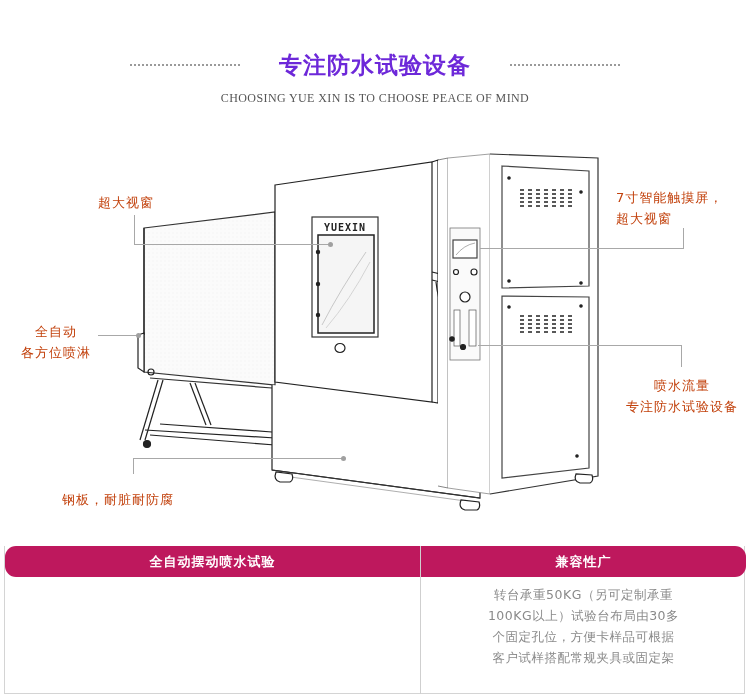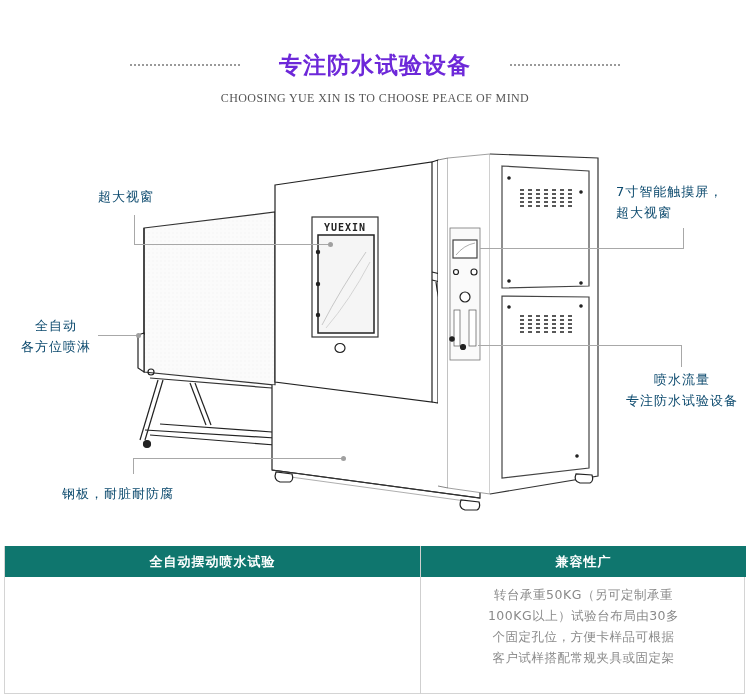--- a/index.html
+++ b/index.html
@@ -9,7 +9,7 @@
   .title-text{font-family:"DejaVu Sans",sans-serif;font-weight:bold;font-size:23px;color:#6d28d9;letter-spacing:1px;}
   .dots{position:absolute;top:64px;height:0;border-top:2px dotted #9a9a9a;}
   .subtitle{left:0;top:91px;width:750px;text-align:center;font-family:"Liberation Serif",serif;font-size:12px;color:#555;letter-spacing:0.4px;}
-  .callout{color:#0c4a6e;font-size:13px;line-height:21px;letter-spacing:1px;}
+  .callout{color:#c2410c;font-size:13px;line-height:21px;letter-spacing:1px;margin-top:6px;}
   .line{position:absolute;background:#a8a8a8;}
   .dot{position:absolute;width:5px;height:5px;border-radius:50%;background:#a0a0a0;}
   svg.machine{position:absolute;left:0;top:0;}

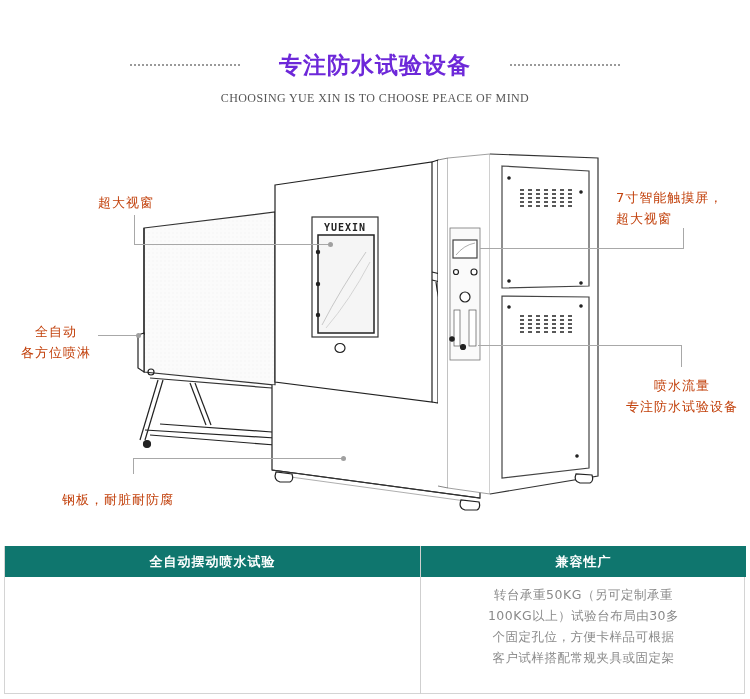--- a/index.html
+++ b/index.html
@@ -14,7 +14,7 @@
   .dot{position:absolute;width:5px;height:5px;border-radius:50%;background:#a0a0a0;}
   svg.machine{position:absolute;left:0;top:0;}
   .table{left:4px;top:546px;width:741px;height:148px;border:1px solid #d4d4d4;border-top:none;box-sizing:border-box;}
-  .thead{position:absolute;left:0;top:0;width:741px;height:31px;background:#0f766e;}
+  .thead{position:absolute;left:0;top:0;width:741px;height:31px;background:#be185d;border-radius:11px;}
   .th{position:absolute;top:0;height:31px;line-height:31px;text-align:center;color:#fff;font-size:13px;font-weight:bold;letter-spacing:1px;}
   .vdiv{position:absolute;left:415px;top:0;width:1px;height:148px;background:#cfcfcf;}
   .td{position:absolute;top:38px;text-align:center;color:#8a8a8a;font-size:12.5px;line-height:21px;letter-spacing:0.5px;}

